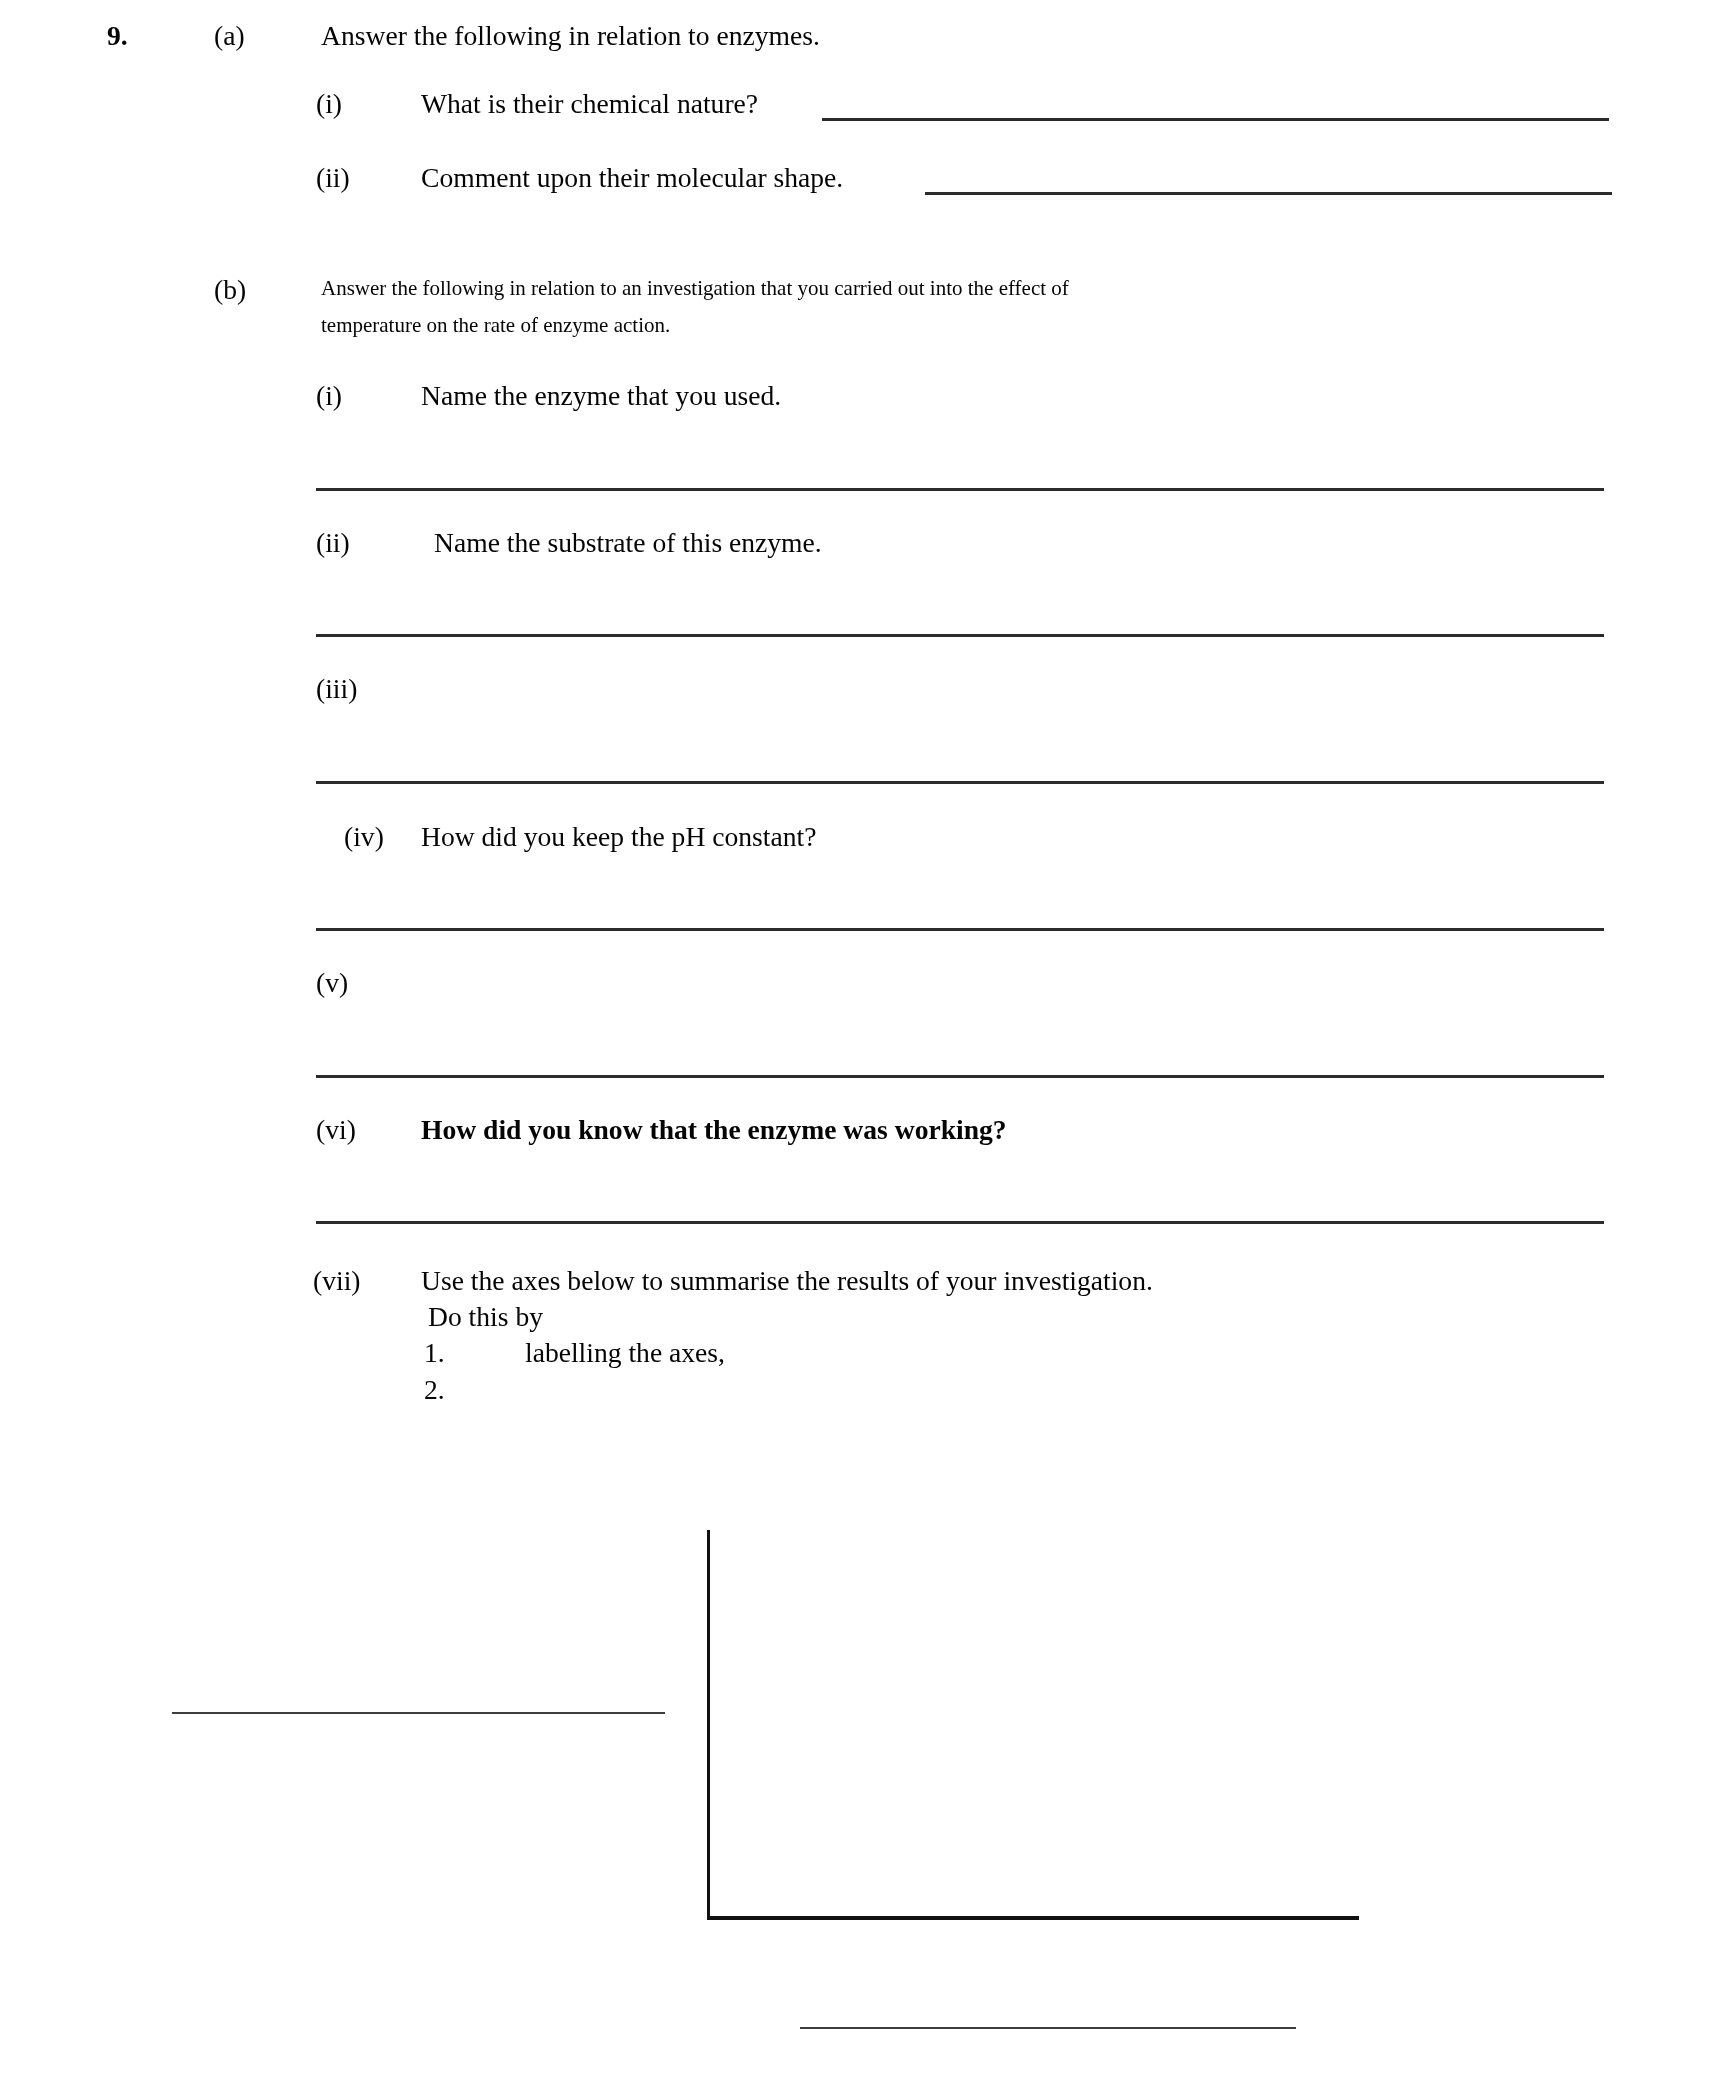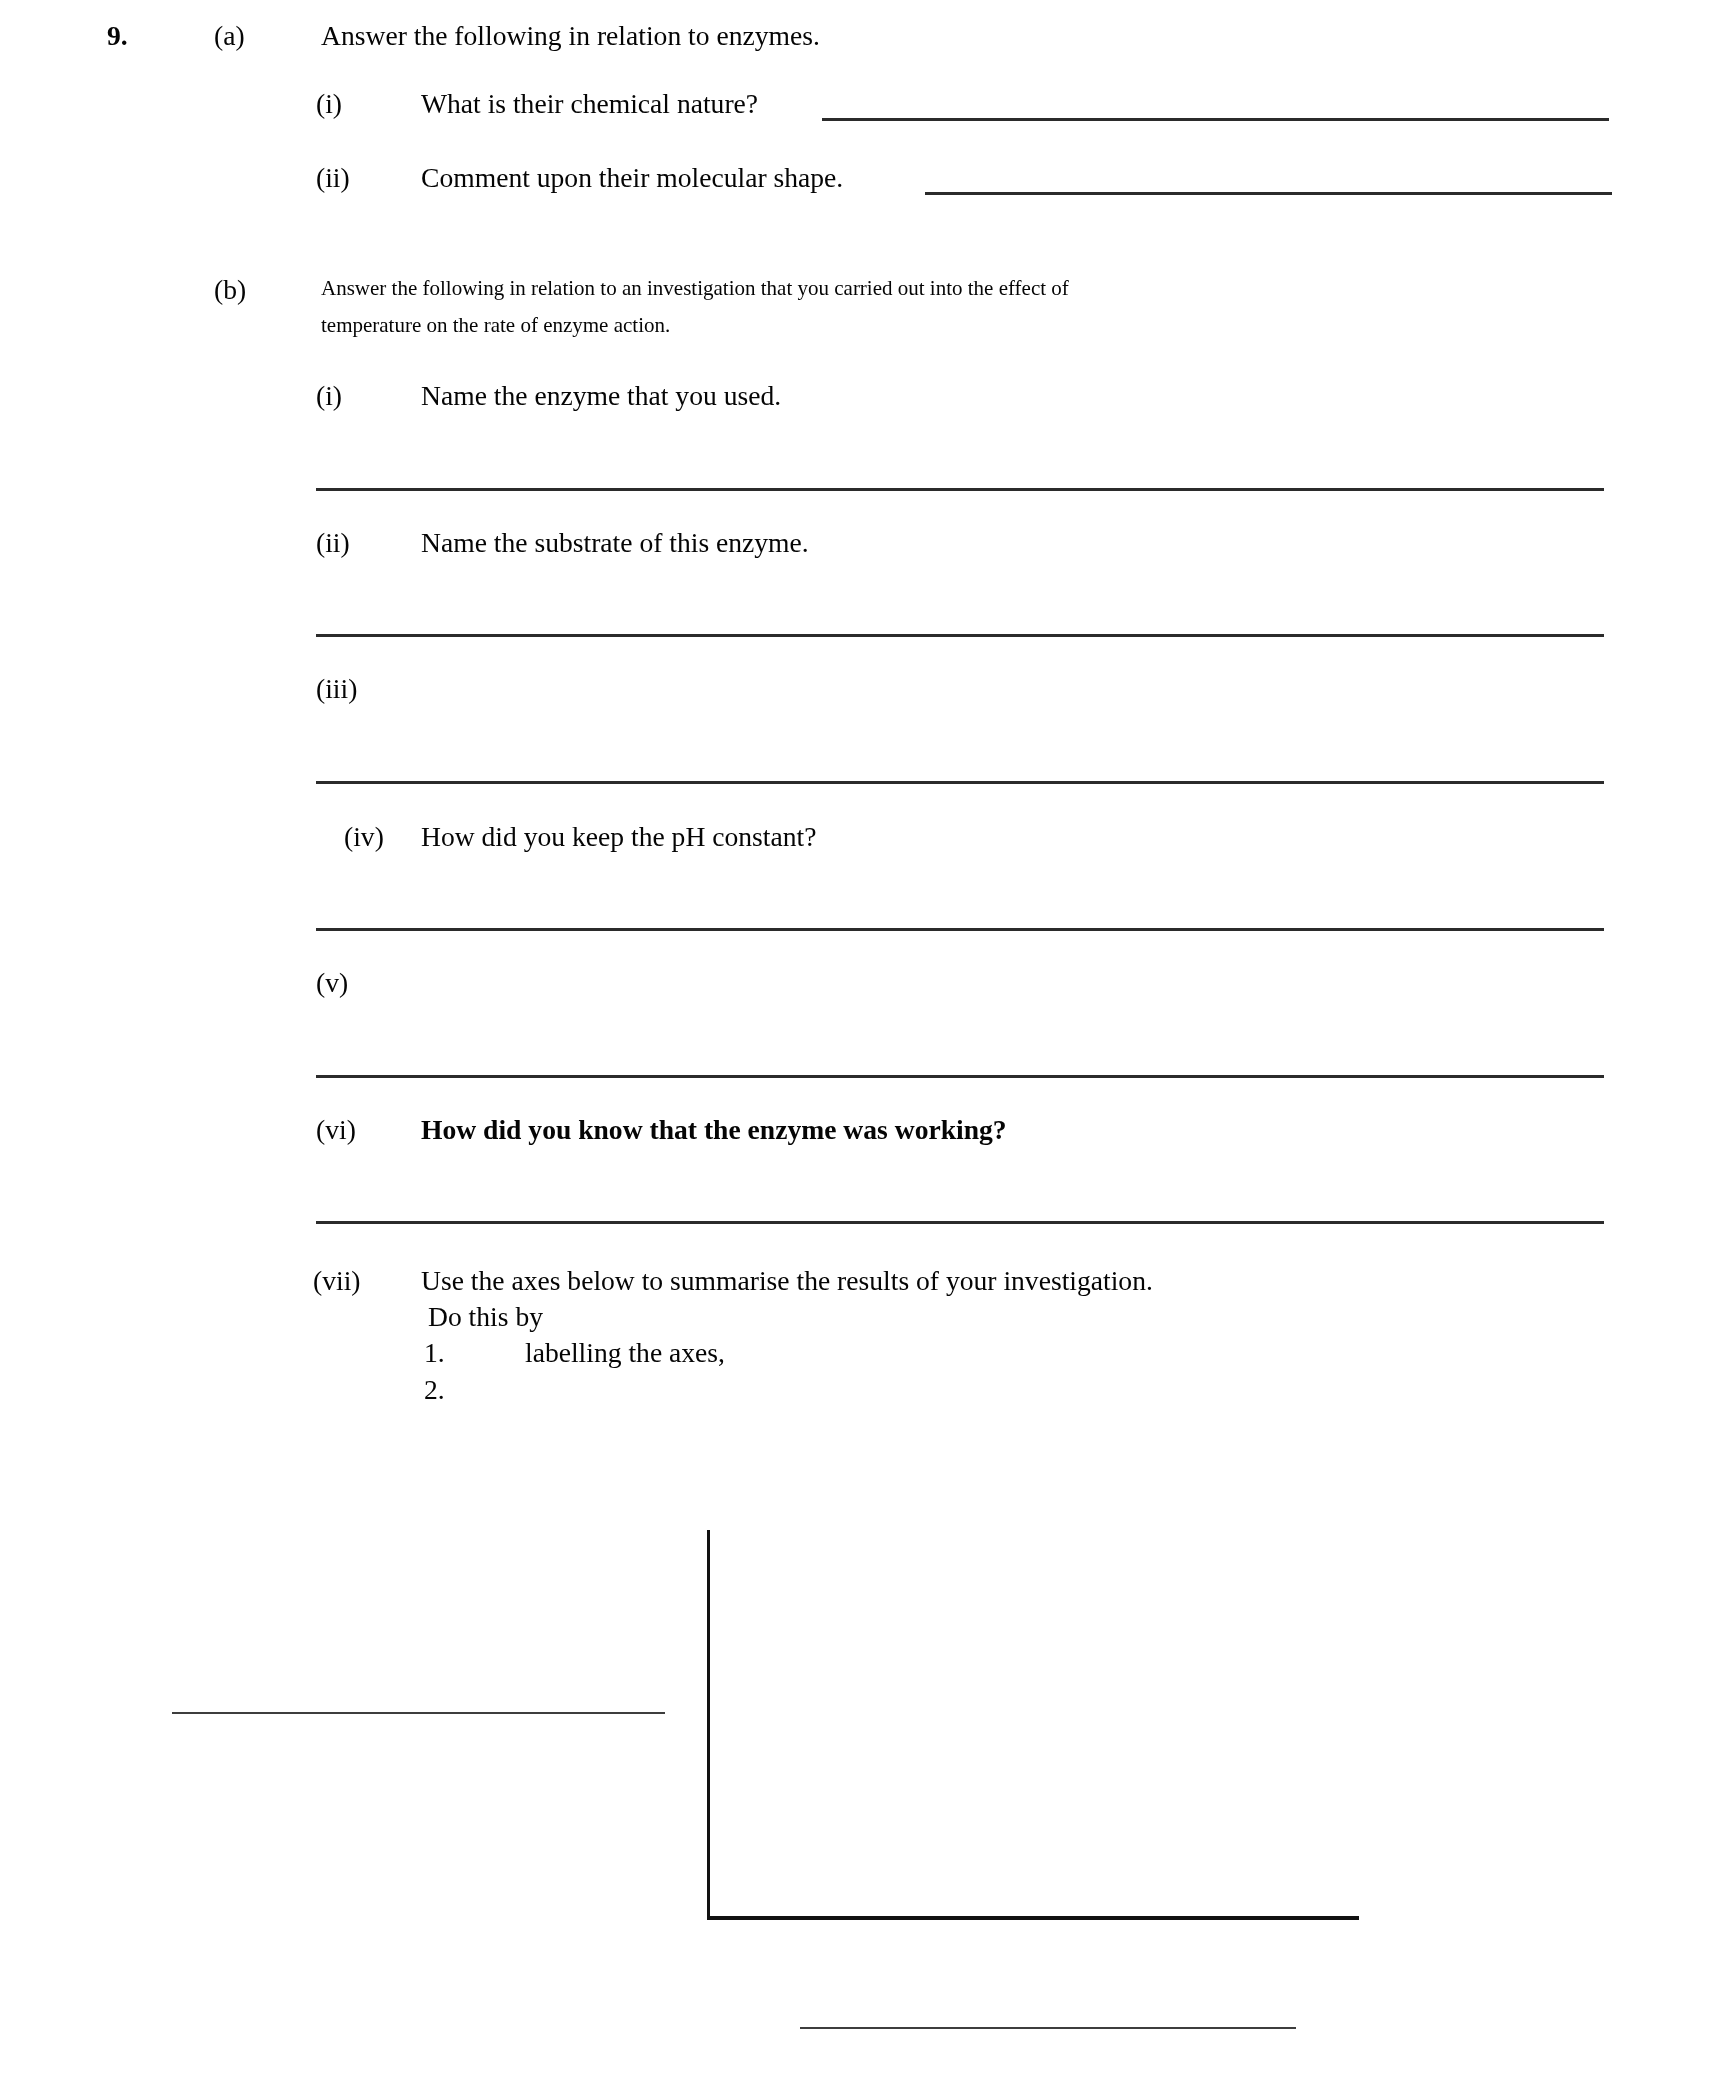--- a/index.html
+++ b/index.html
@@ -72,7 +72,7 @@
   <div class="blank" style="left:316px; top:488px; width:1288px; height:2.9px;"></div>
 
   <span class="txt" style="left:316px; top:526px;">(ii)</span>
-  <span class="txt" style="left:421px; top:526px;">Name the substrate of this enzyme.</span>
+  <span class="txt" style="left:434px; top:526px;">Name the substrate of this enzyme.</span>
   <div class="blank" style="left:316px; top:634px; width:1288px; height:2.9px;"></div>
 
   <span class="txt" style="left:316px; top:672px;">(iii)</span>

